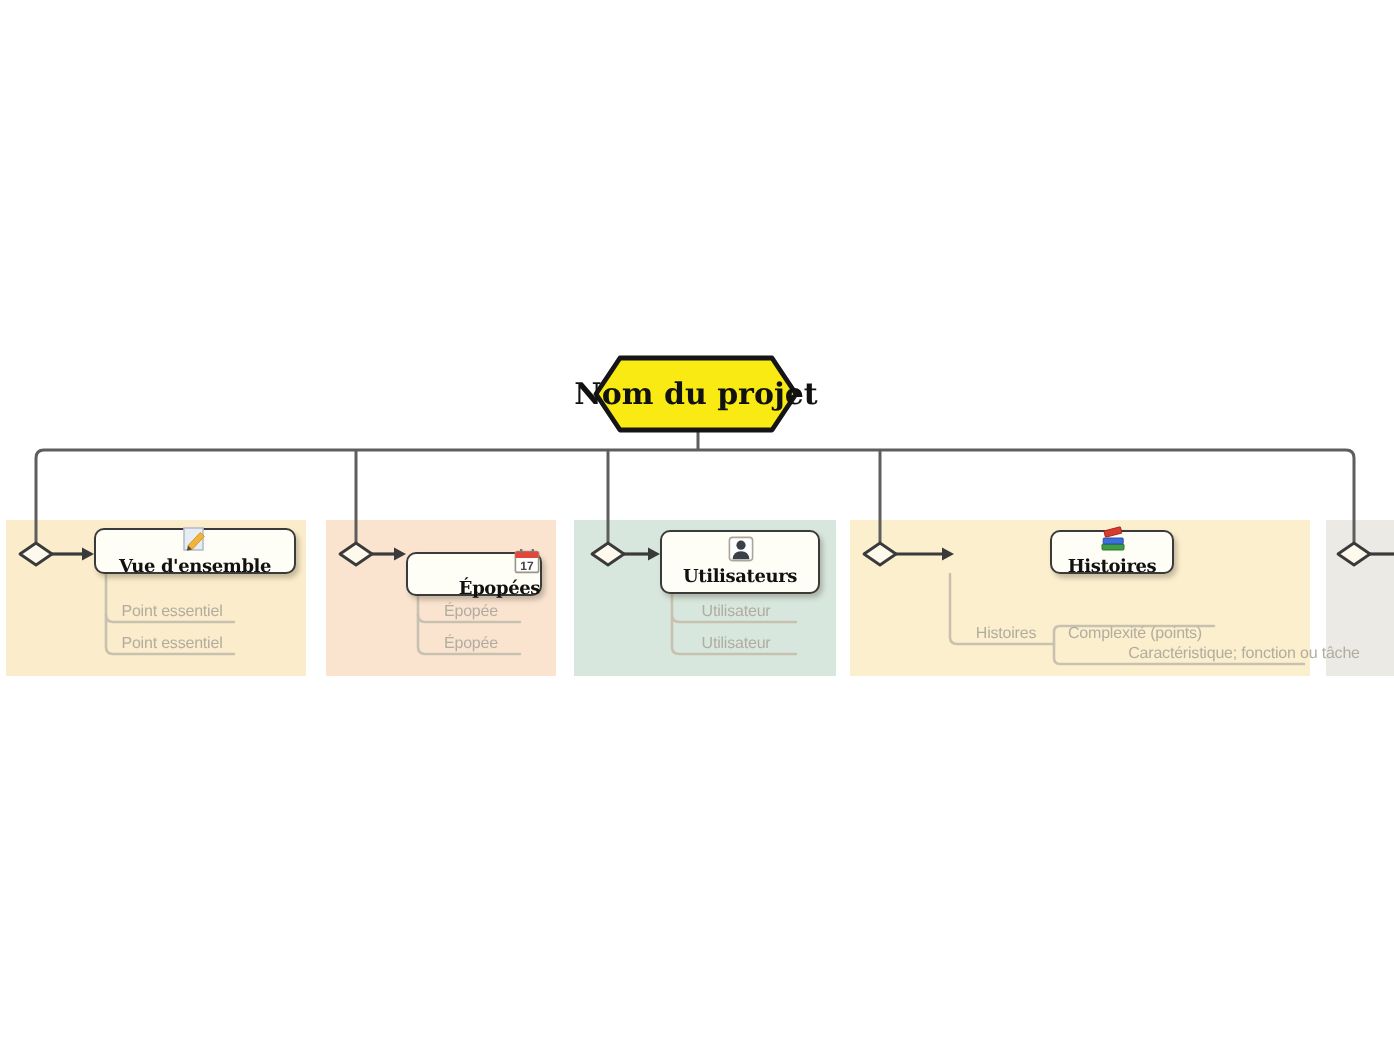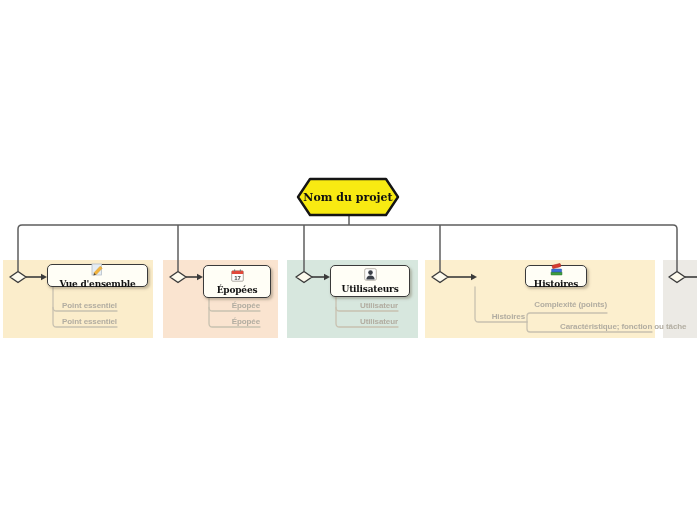--- a/index.html
+++ b/index.html
@@ -23,7 +23,7 @@
   .topic4{left:477px;top:265px;width:62px;height:22px;margin-left:48px;}
   .rootlbl{position:absolute;left:298px;top:179px;width:100px;height:36px;z-index:4;
            display:flex;align-items:center;justify-content:center;
-           font-family:"DejaVu Serif",serif;font-weight:bold;font-size:11px;color:#111;
+           font-family:"DejaVu Serif",serif;font-weight:bold;font-size:15px;color:#111;
            white-space:nowrap;}
   .child{position:absolute;z-index:3;font-size:8px;color:#B2ADA1;text-align:right;
          white-space:nowrap;letter-spacing:-0.1px;font-weight:bold;}

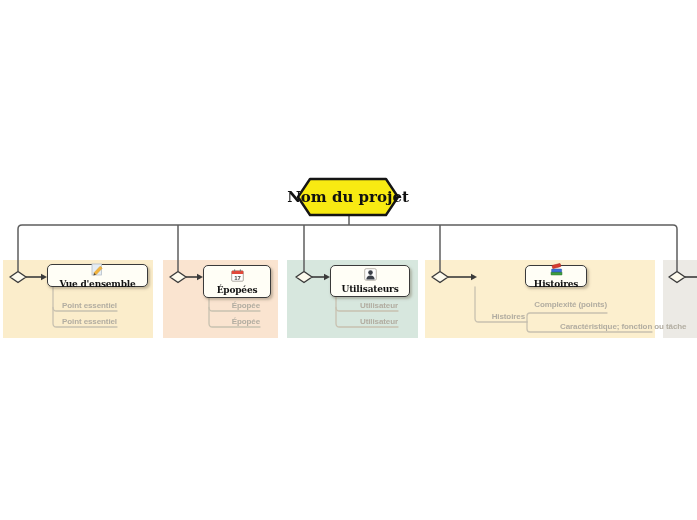--- a/index.html
+++ b/index.html
@@ -18,7 +18,7 @@
   .topic .lbl{font-family:"DejaVu Serif",serif;font-weight:bold;font-size:9px;color:#111;
               letter-spacing:-0.2px;}
   .topic1{left:47px;top:264px;width:101px;height:23px;}
-  .topic2{left:203px;top:265px;width:68px;height:33px;}
+  .topic2{left:203px;top:276px;width:68px;height:22px;align-items:flex-end;}
   .topic3{left:330px;top:265px;width:80px;height:32px;}
   .topic4{left:477px;top:265px;width:62px;height:22px;margin-left:48px;}
   .rootlbl{position:absolute;left:298px;top:179px;width:100px;height:36px;z-index:4;

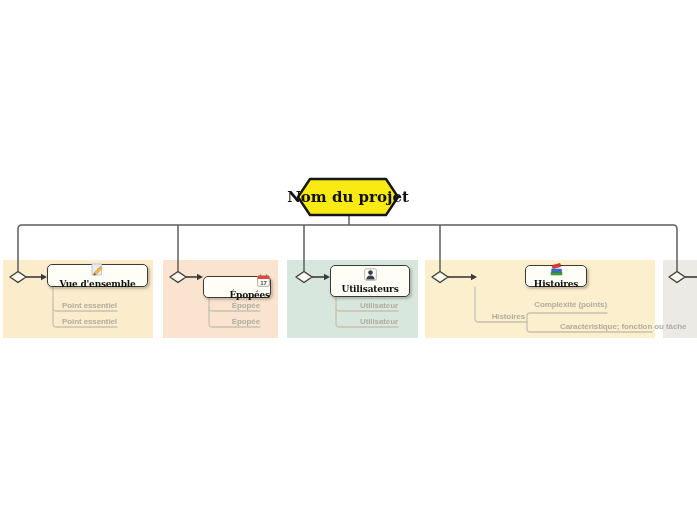--- a/index.html
+++ b/index.html
@@ -25,8 +25,8 @@
            display:flex;align-items:center;justify-content:center;
            font-family:"DejaVu Serif",serif;font-weight:bold;font-size:15px;color:#111;
            white-space:nowrap;}
-  .child{position:absolute;z-index:3;font-size:8px;color:#B2ADA1;text-align:right;
-         white-space:nowrap;letter-spacing:-0.1px;font-weight:bold;}
+  .child{position:absolute;z-index:3;font-size:8px;color:#B2ADA1;text-align:center;
+         white-space:nowrap;letter-spacing:-0.1px;}
   .icn{display:inline-flex;flex:0 0 auto;}
 </style>
 </head>

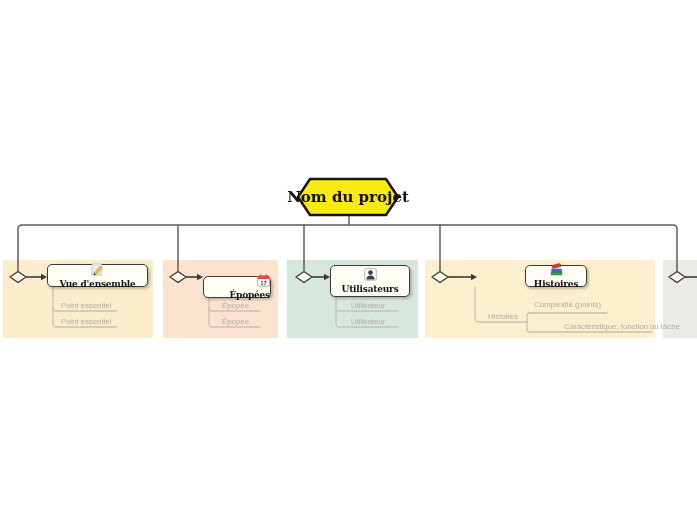--- a/index.html
+++ b/index.html
@@ -145,7 +145,7 @@
   <div class="child" style="left:338px;top:317px;width:60px;">Utilisateur</div>
 
   <div class="child" style="left:481px;top:312px;width:44px;">Histoires</div>
-  <div class="child" style="left:528px;top:300px;width:79px;">Complexité (points)</div>
+  <div class="child" style="left:528px;top:312px;width:79px;">Complexité (points)</div>
   <div class="child" style="left:560px;top:322px;width:124px;">Caractéristique; fonction ou tâche</div>
 
 </div>

